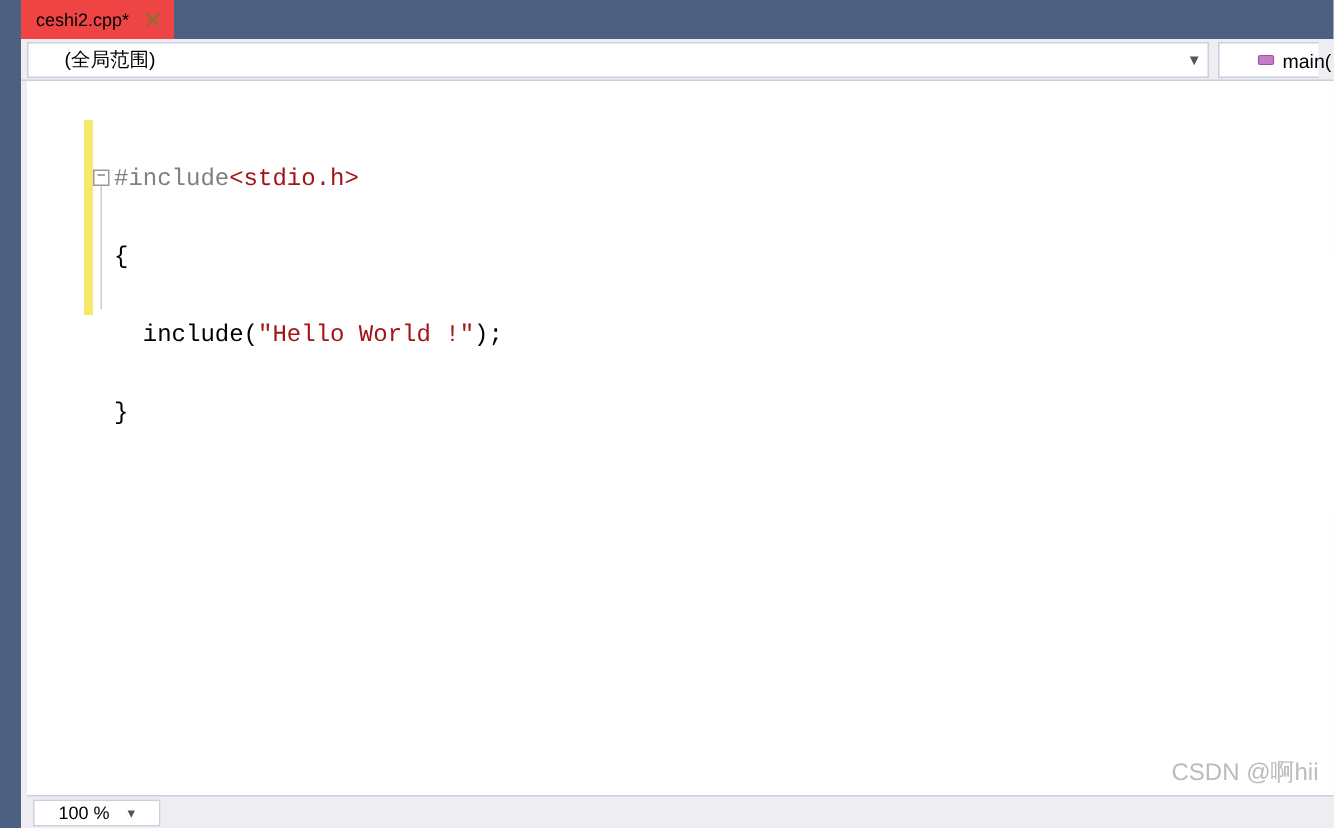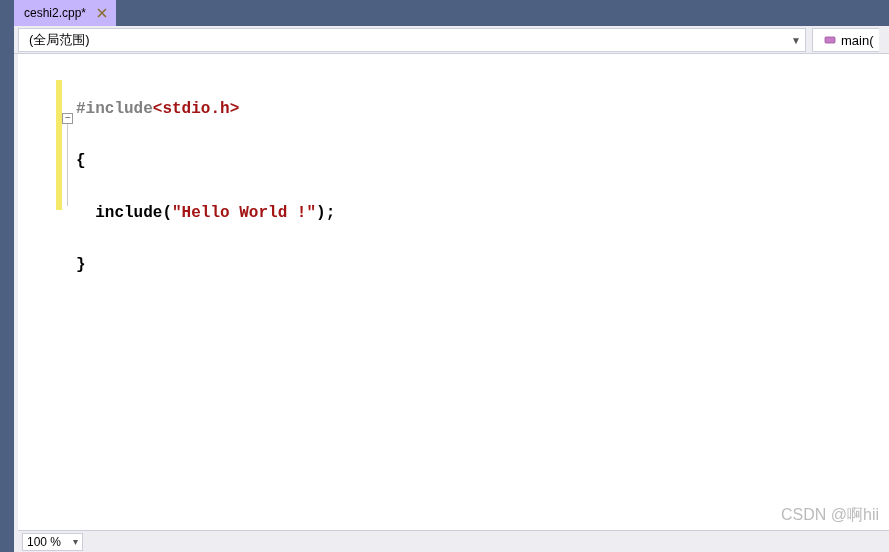--- a/index.html
+++ b/index.html
@@ -31,7 +31,7 @@
       align-items: flex-end;
     }
     .tab {
-      background: #c4b5fd;
+      background: #ef4444;
       height: 26px;
       display: flex;
       align-items: center;

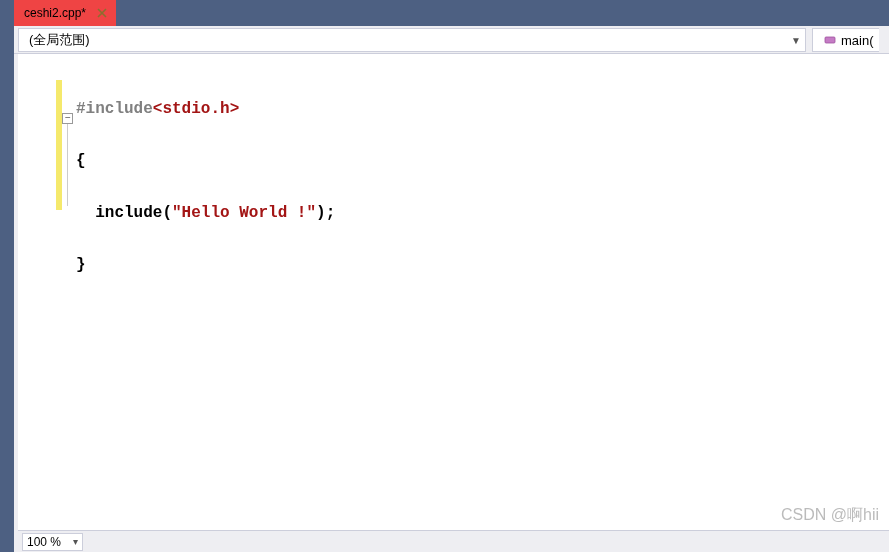--- a/index.html
+++ b/index.html
@@ -71,7 +71,7 @@
       display: flex;
       align-items: center;
       justify-content: space-between;
-      padding: 0 4px 0 10px;
+      padding: 0 4px 0 24px;
       font-family: "Segoe UI", Tahoma, sans-serif;
       font-size: 13px;
     }

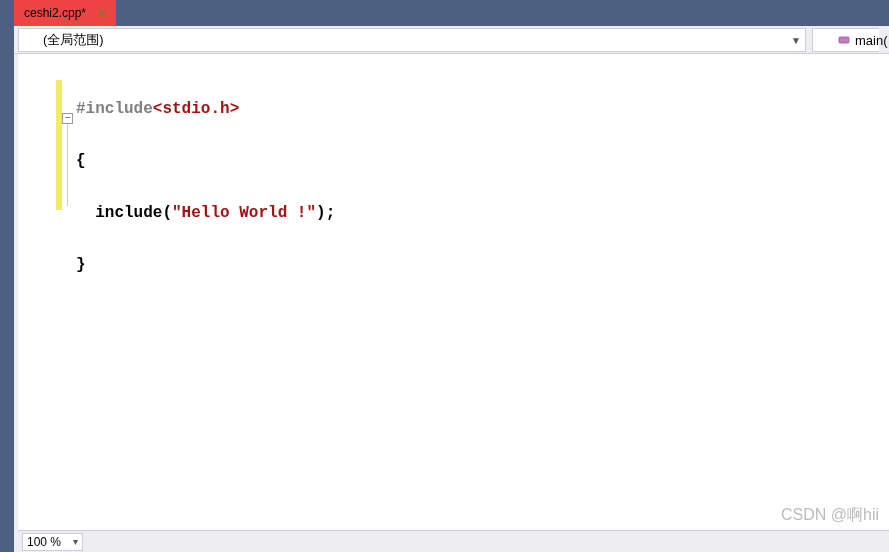--- a/index.html
+++ b/index.html
@@ -147,8 +147,7 @@
       line-height: 26px;
       white-space: pre;
       color: #000;
-      padding-top: 16px;
-      font-weight: bold;
+      padding-top: 26px;
     }
     .code-line { height: 26px; }
     .tok-preproc { color: #808080; }

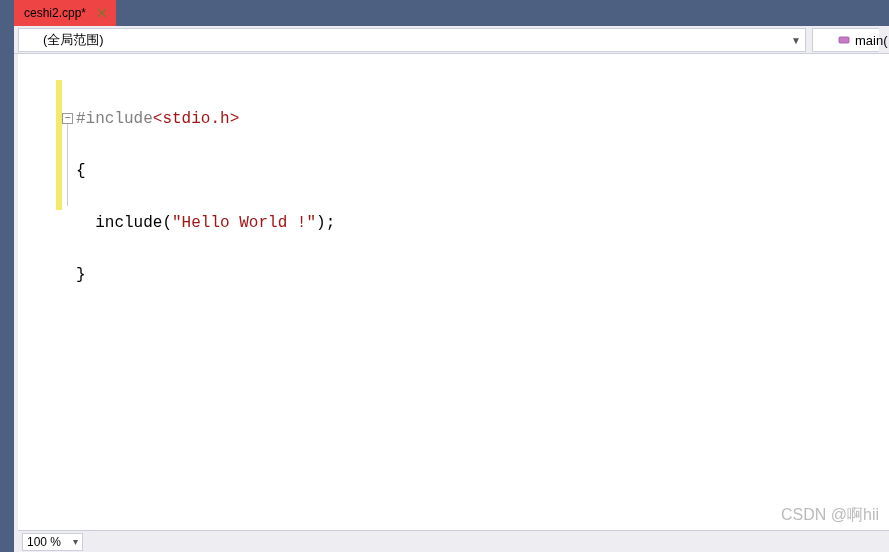--- a/index.html
+++ b/index.html
@@ -173,7 +173,7 @@
     .zoom-box {
       background: #fff;
       border: 1px solid #cccedb;
-      padding: 1px 4px;
+      padding: 1px 16px;
       display: flex;
       align-items: center;
       gap: 6px;

